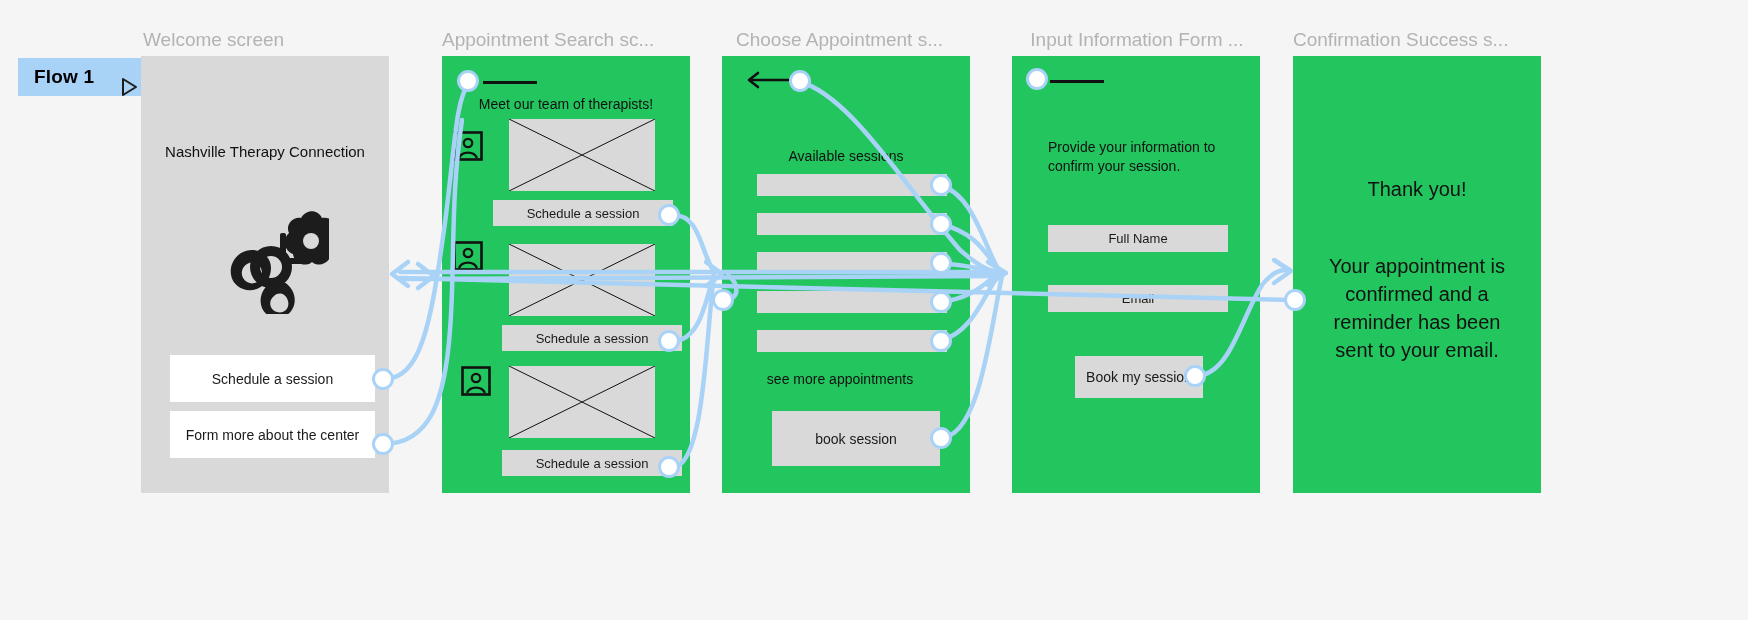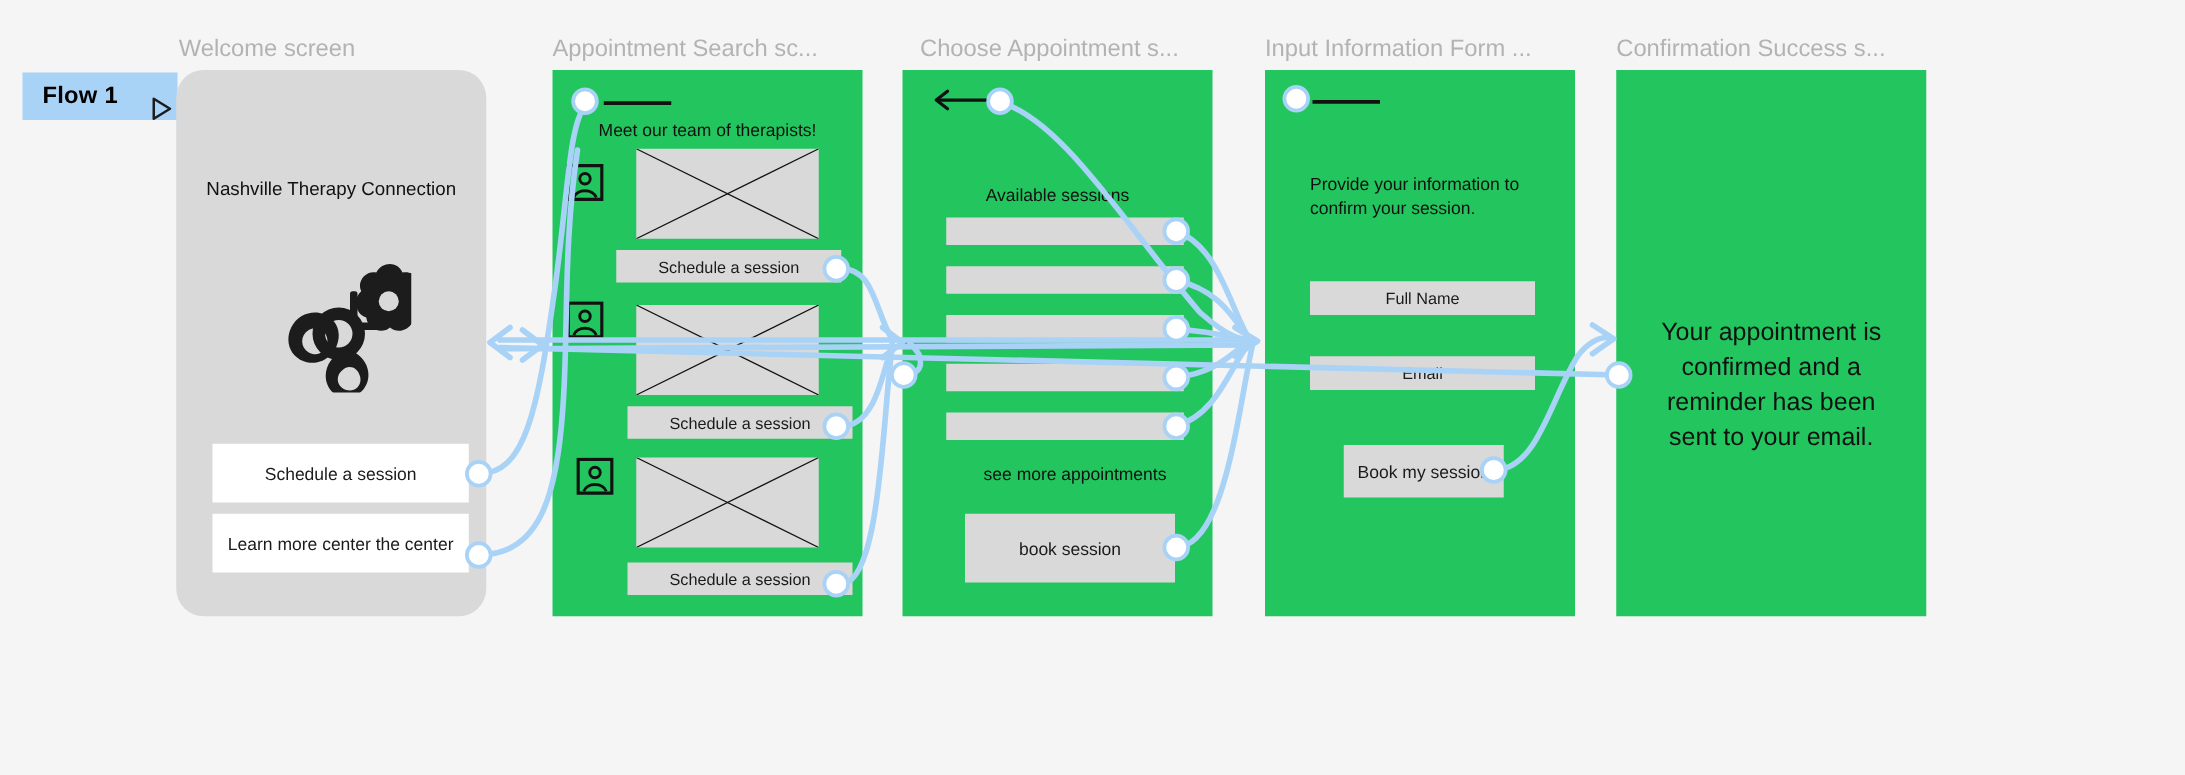--- a/index.html
+++ b/index.html
@@ -71,7 +71,7 @@
   <div class="frame-title" style="left:143px;top:29px;width:246px;">Welcome screen</div>
   <div class="frame-title" style="left:442px;top:29px;width:248px;">Appointment Search sc...</div>
   <div class="frame-title" style="left:722px;top:29px;width:248px;margin-left:14px;">Choose Appointment s...</div>
-  <div class="frame-title" style="left:1012px;top:29px;width:250px;">Input Information Form ...</div>
+  <div class="frame-title" style="left:1012px;top:29px;width:250px;text-align:center;">Input Information Form ...</div>
   <div class="frame-title" style="left:1293px;top:29px;width:254px;">Confirmation Success s...</div>
 
   <div class="frame grey" style="left:141px;top:56px;width:248px;height:437px;">

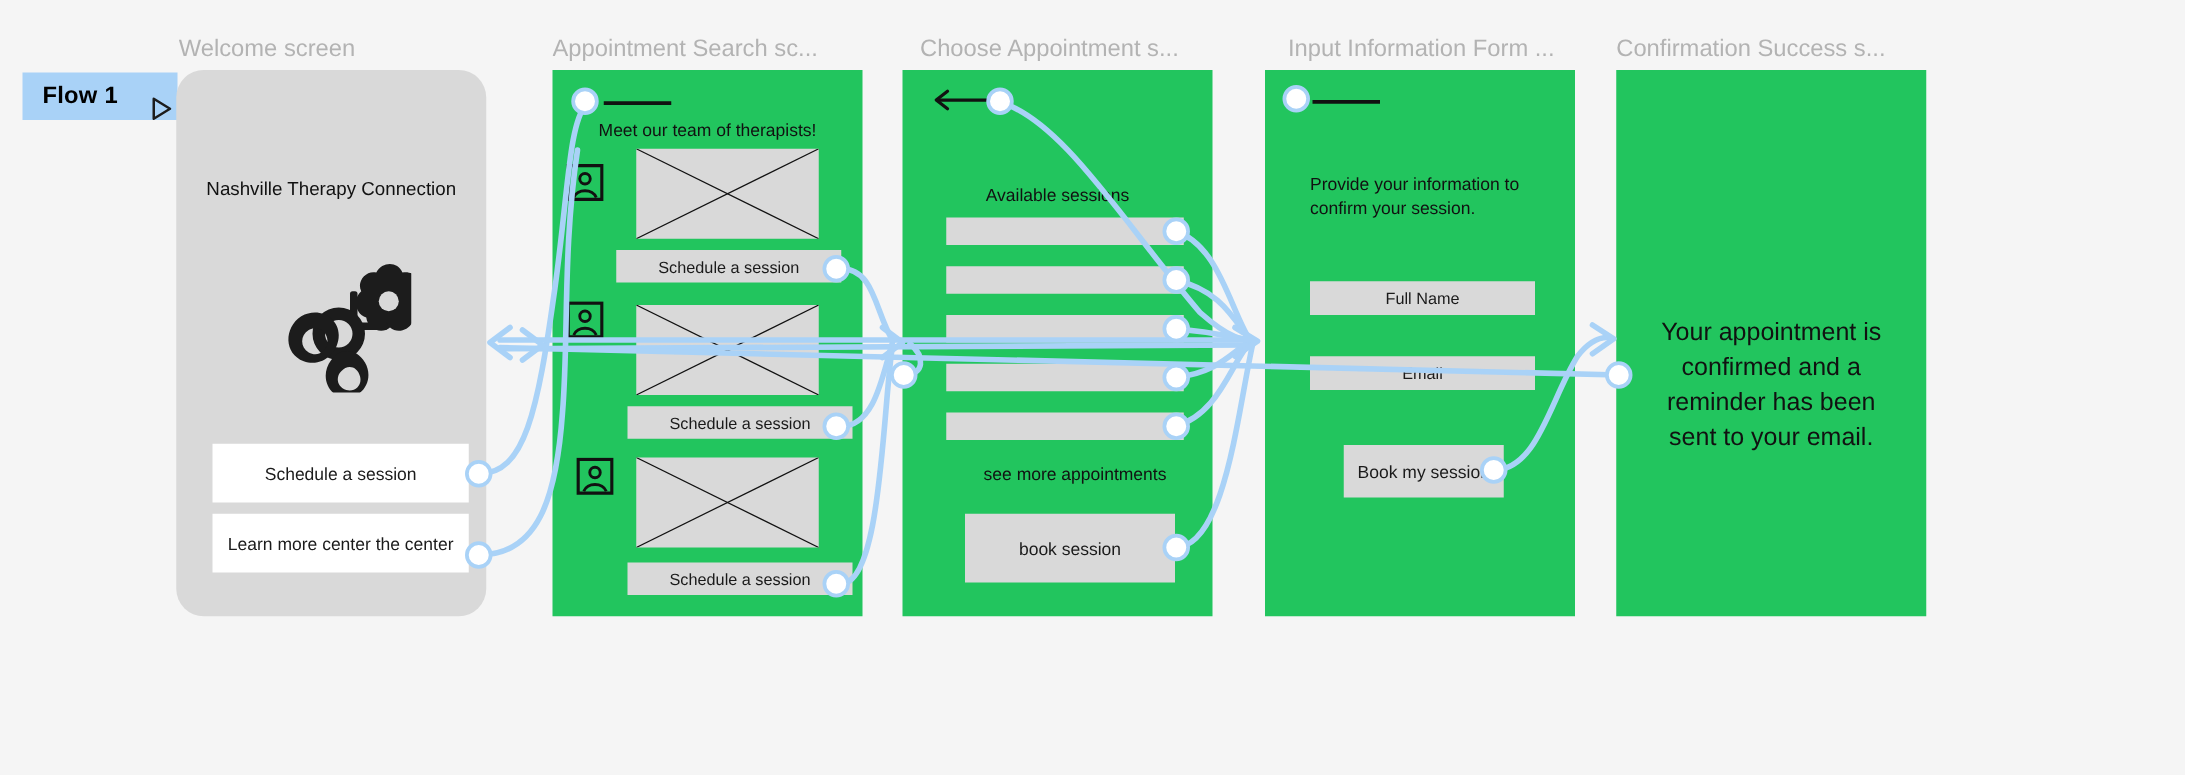--- a/index.html
+++ b/index.html
@@ -30,7 +30,7 @@
 
   
   .frame{position:absolute;background:#22c55e;}
-  .frame.grey{background:#d9d9d9;border-radius:22px;}
+  .frame.grey{background:#d9d9d9;}
 
   
   .wf-text{position:absolute;color:#111;white-space:pre;}

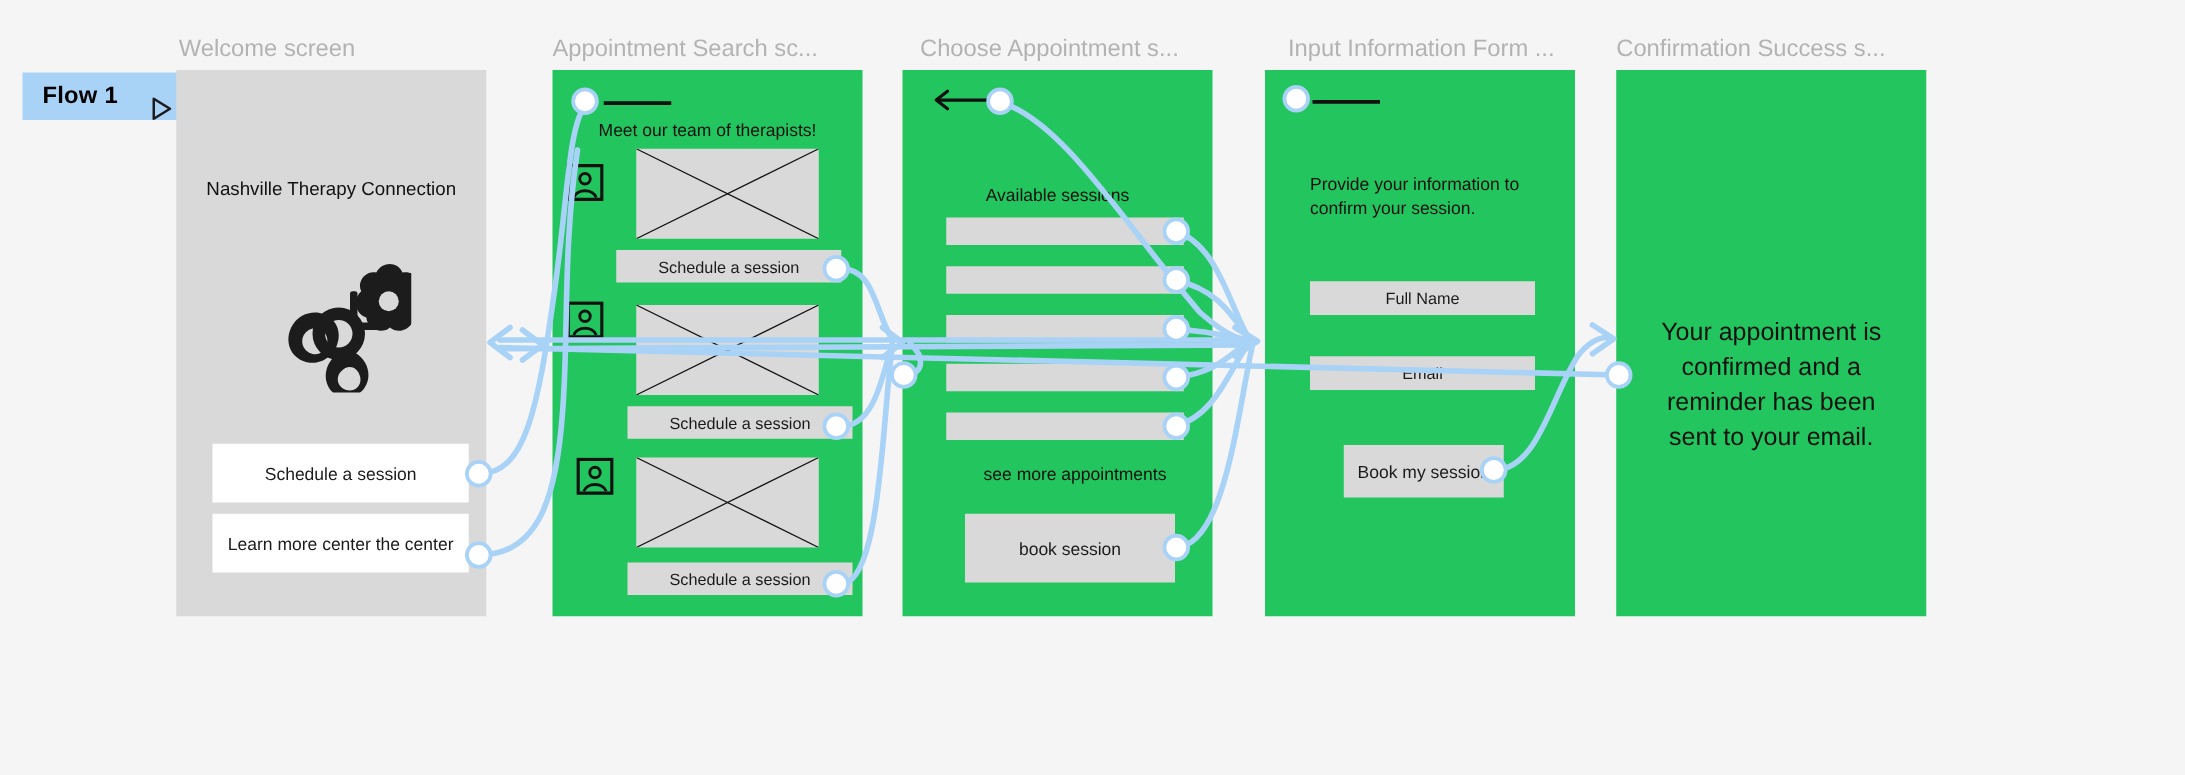--- a/index.html
+++ b/index.html
@@ -203,6 +203,7 @@
   </div>
 
   <div class="frame" style="left:1293px;top:56px;width:248px;height:437px;">
+    <div class="wf-text" style="left:4px;top:122px;width:240px;text-align:center;font-size:20px;">Thank you!</div>
     <div class="wf-text" style="left:4px;top:196px;width:240px;text-align:center;font-size:20px;line-height:28px;">Your appointment is
 confirmed and a
 reminder has been

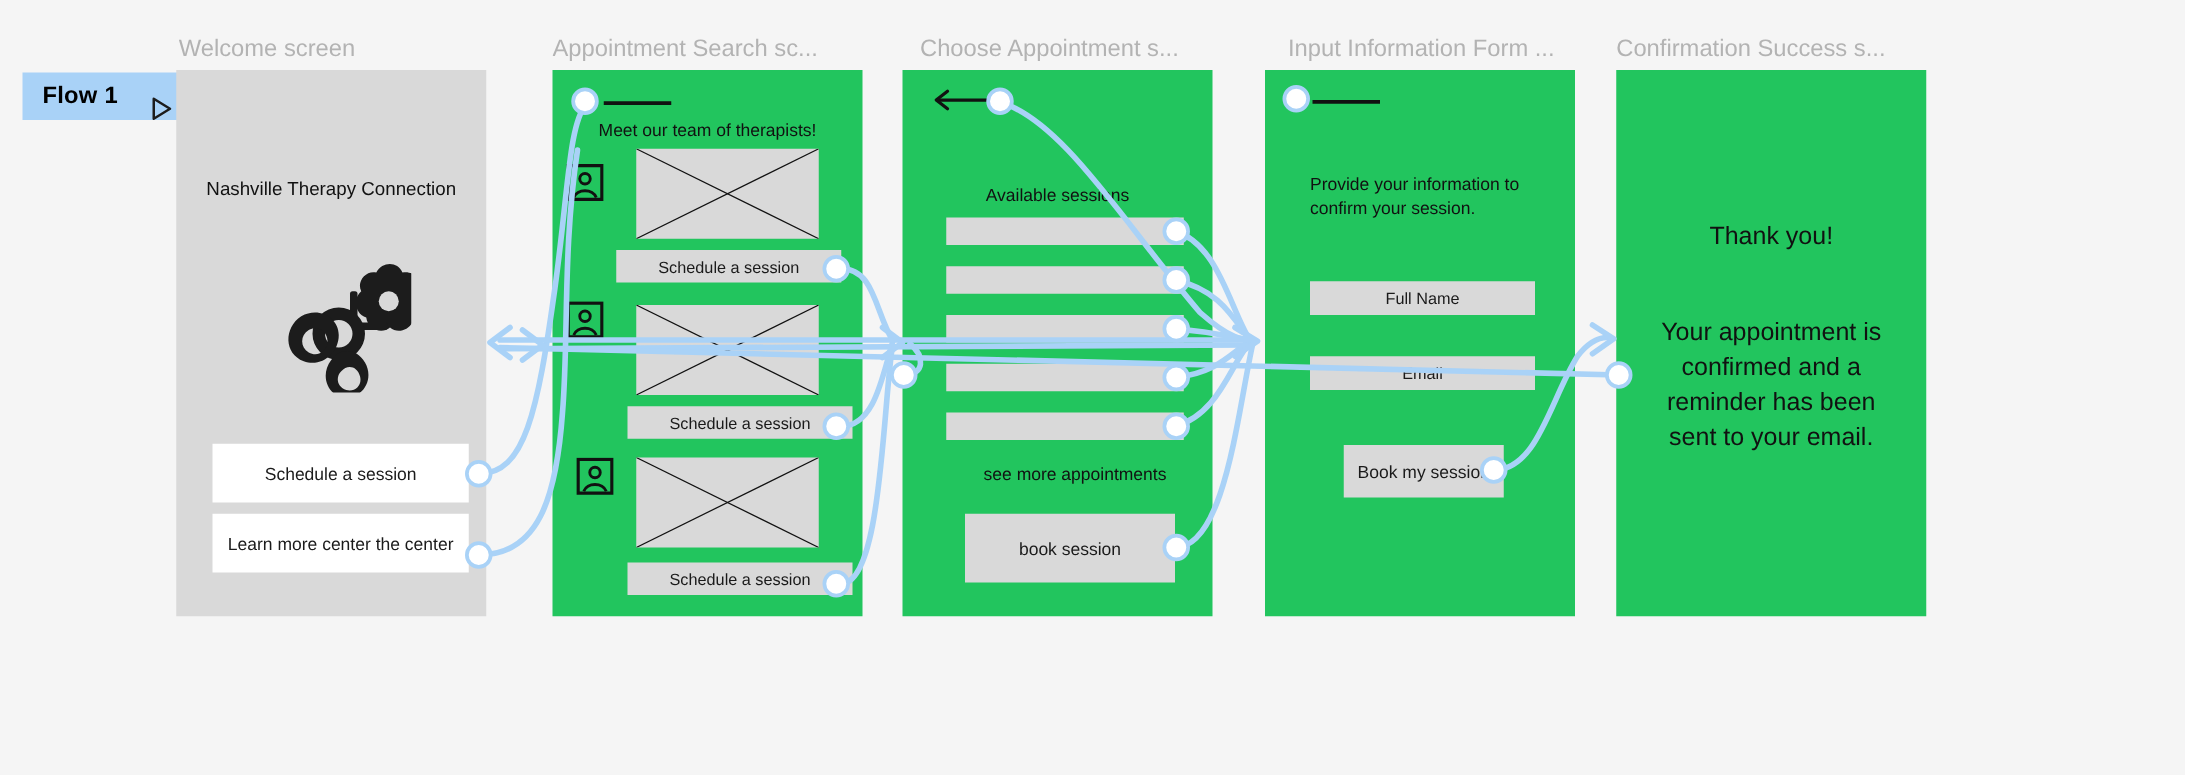--- a/index.html
+++ b/index.html
@@ -177,7 +177,7 @@
     <div class="bar" style="left:35px;top:235px;width:190px;height:22px;"></div>
     <div class="bar" style="left:35px;top:274px;width:190px;height:22px;"></div>
 
-    <div class="wf-text" style="left:20px;top:315px;width:236px;text-align:center;font-size:14px;">see more appointments</div>
+    <div class="wf-text" style="left:0;top:315px;width:236px;text-align:center;font-size:14px;">see more appointments</div>
 
     <div class="wf-btn" style="left:50px;top:355px;width:168px;height:55px;font-size:14px;">
       <span>book session</span>

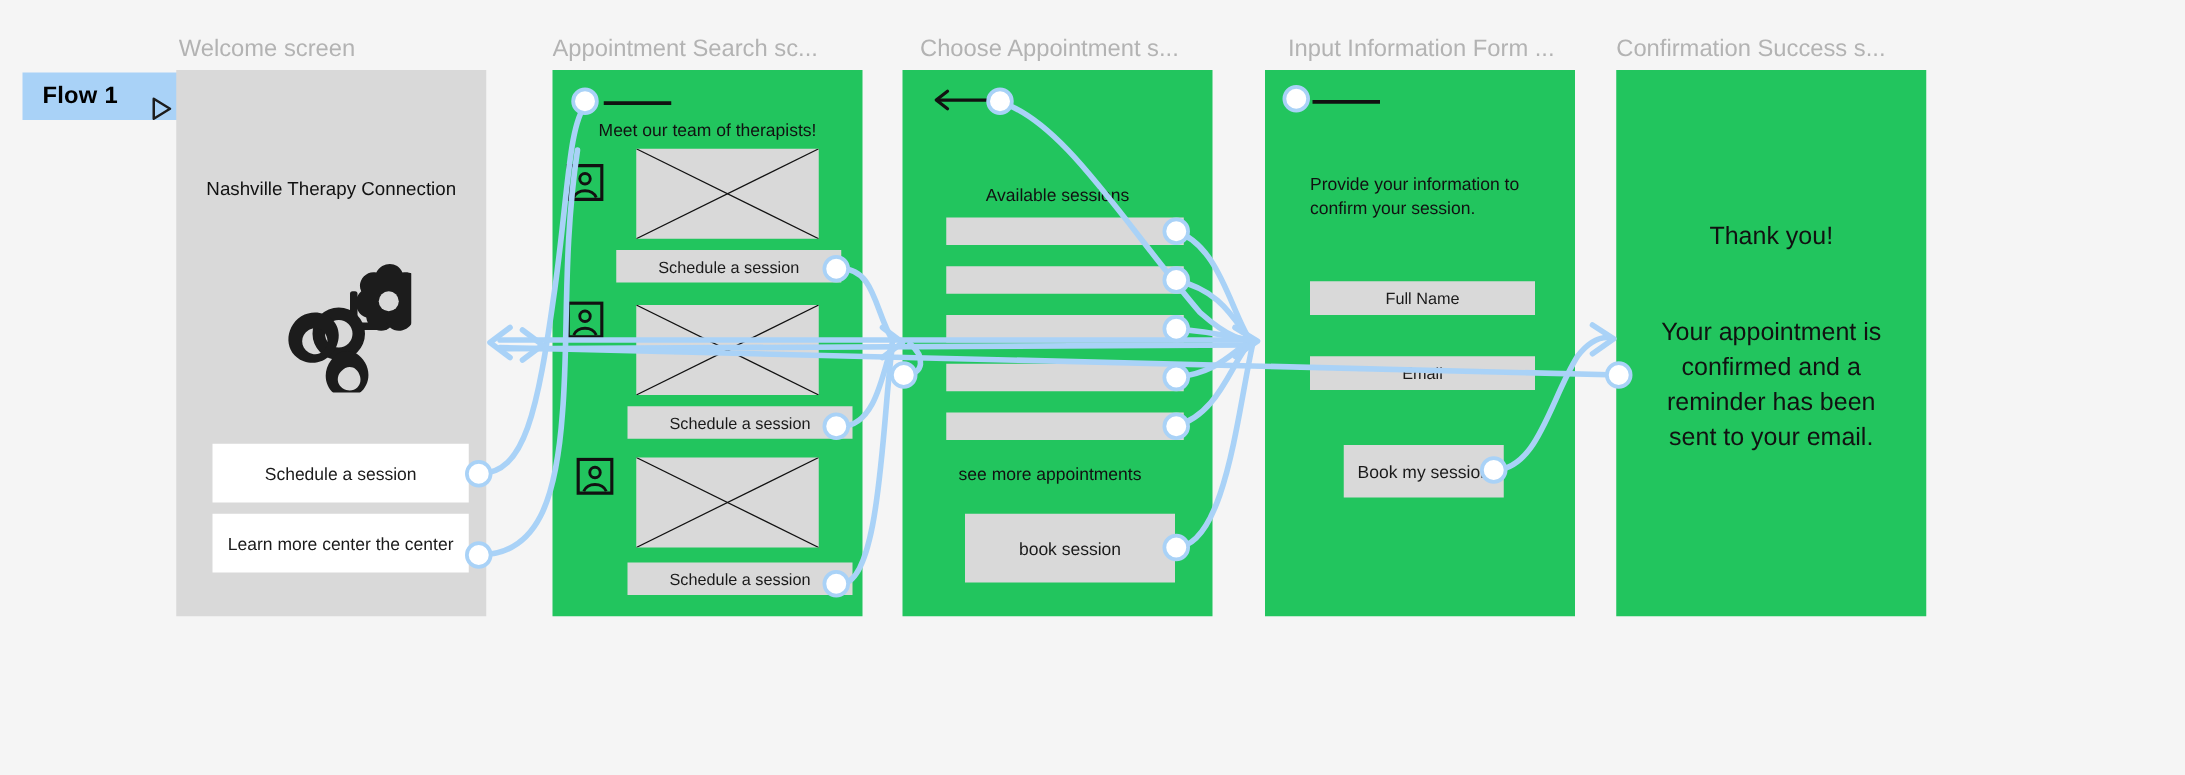--- a/index.html
+++ b/index.html
@@ -100,7 +100,7 @@
       <span>Schedule a session</span>
     </div>
     <div class="wf-btn-white" style="left:29px;top:355px;width:205px;height:47px;">
-      <span>Learn more center the center</span>
+      <span>Form more about the center</span>
     </div>
   </div>
 

